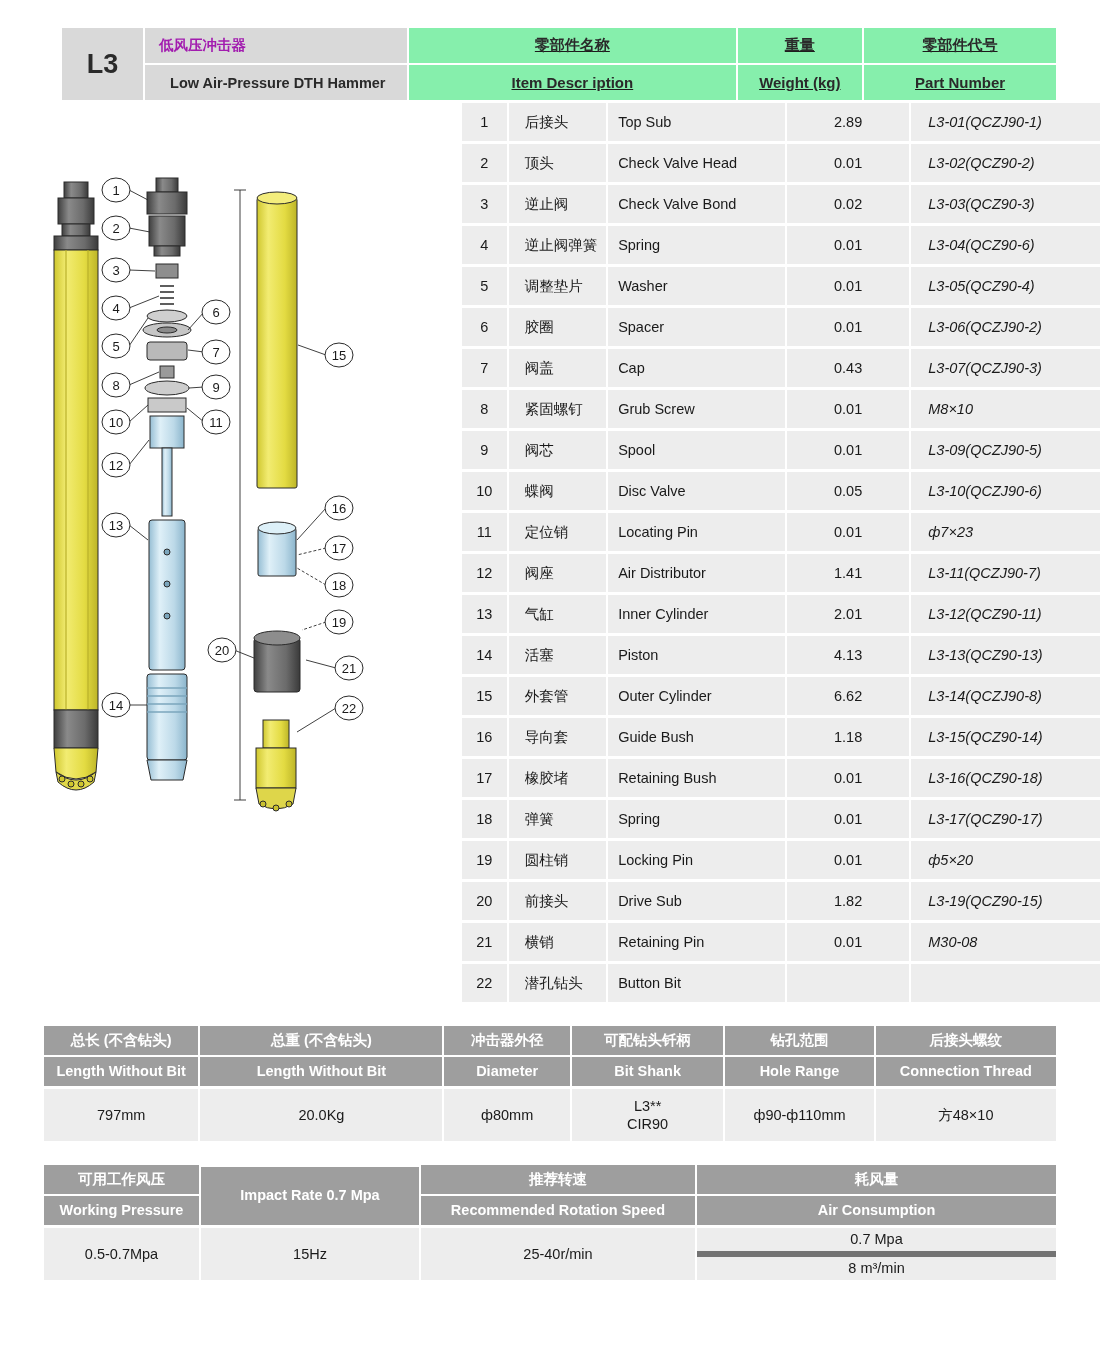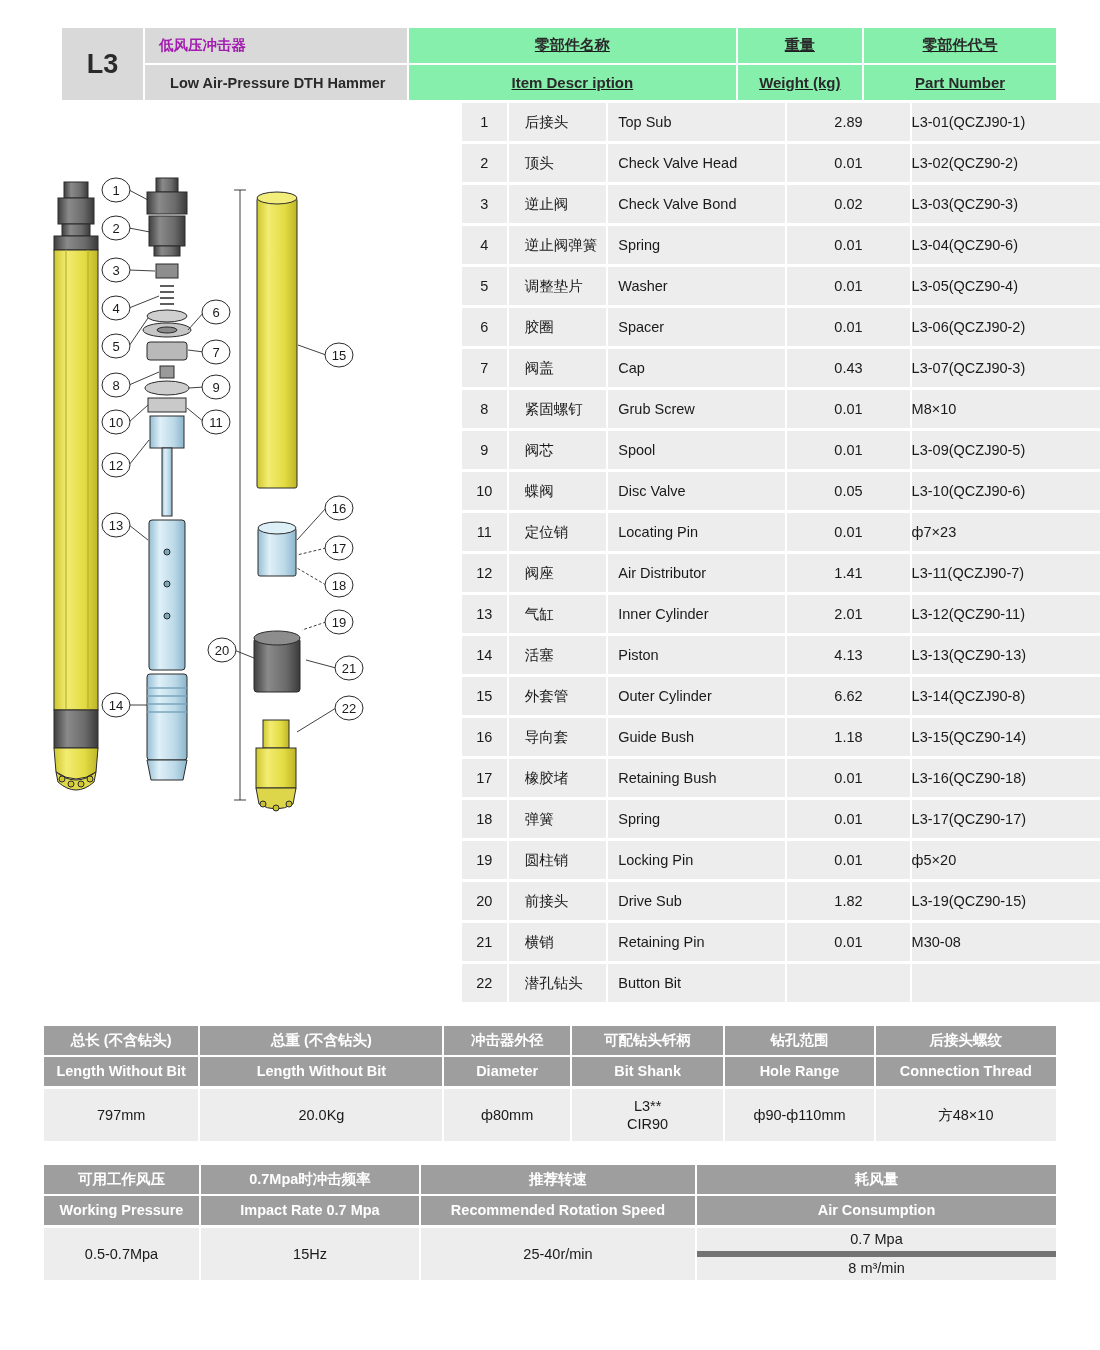--- a/index.html
+++ b/index.html
@@ -132,8 +132,9 @@
   }
   .c-pn {
     width: 194px;
-    padding-left: 0;
-    font-size: 14.5px;
+    padding-left: 17px;
+    font-size: 14.5px;
+    font-style: italic;
   }
 
   

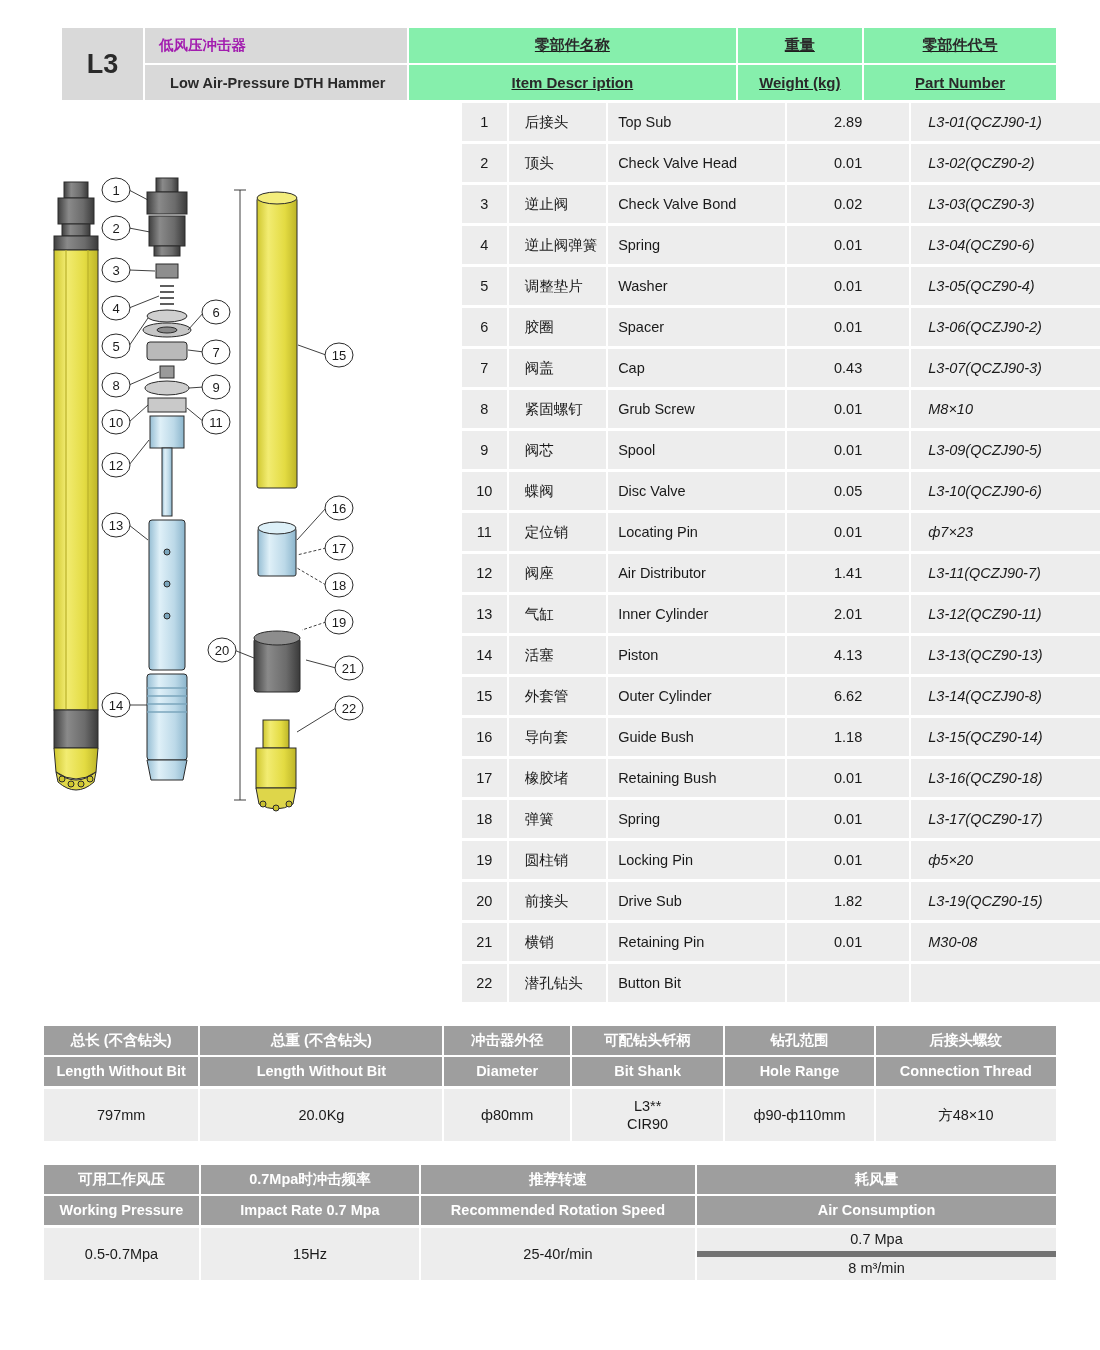--- a/index.html
+++ b/index.html
@@ -458,7 +458,6 @@
         <div class="en">Working Pressure</div>
       </div>
       <div class="s2c2">
-        <div class="cn">0.7Mpa时冲击频率</div>
         <div class="en">Impact Rate 0.7 Mpa</div>
       </div>
       <div class="s2c3">

